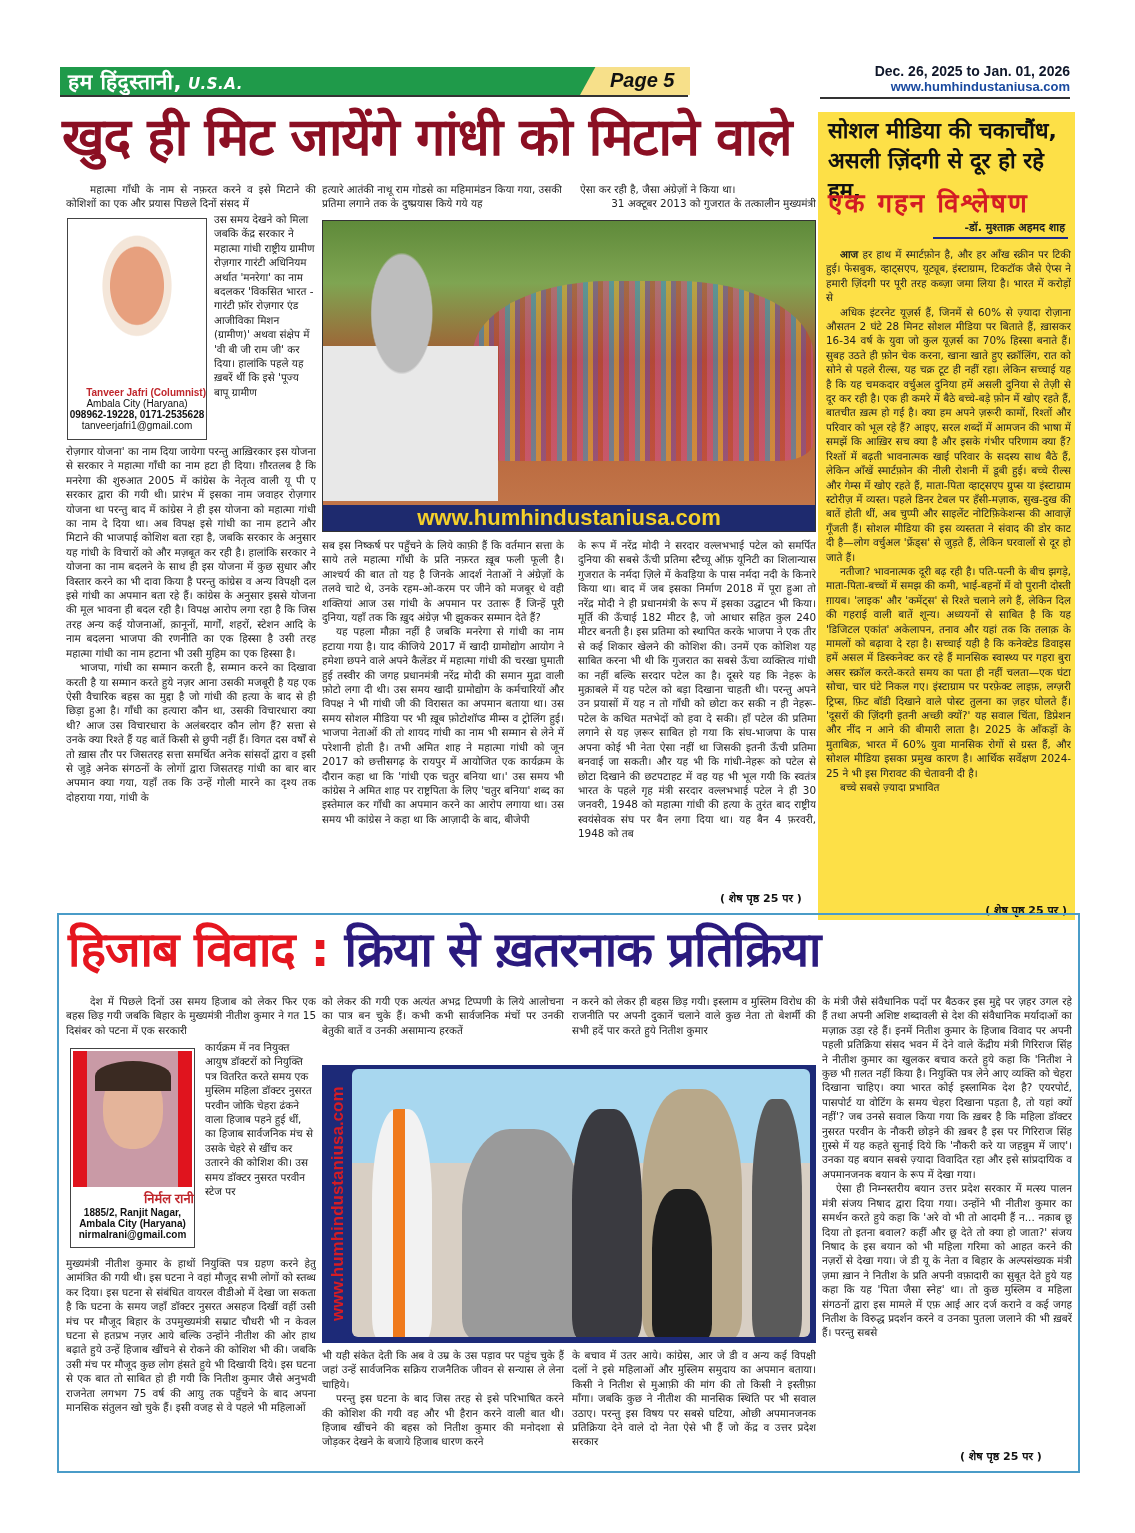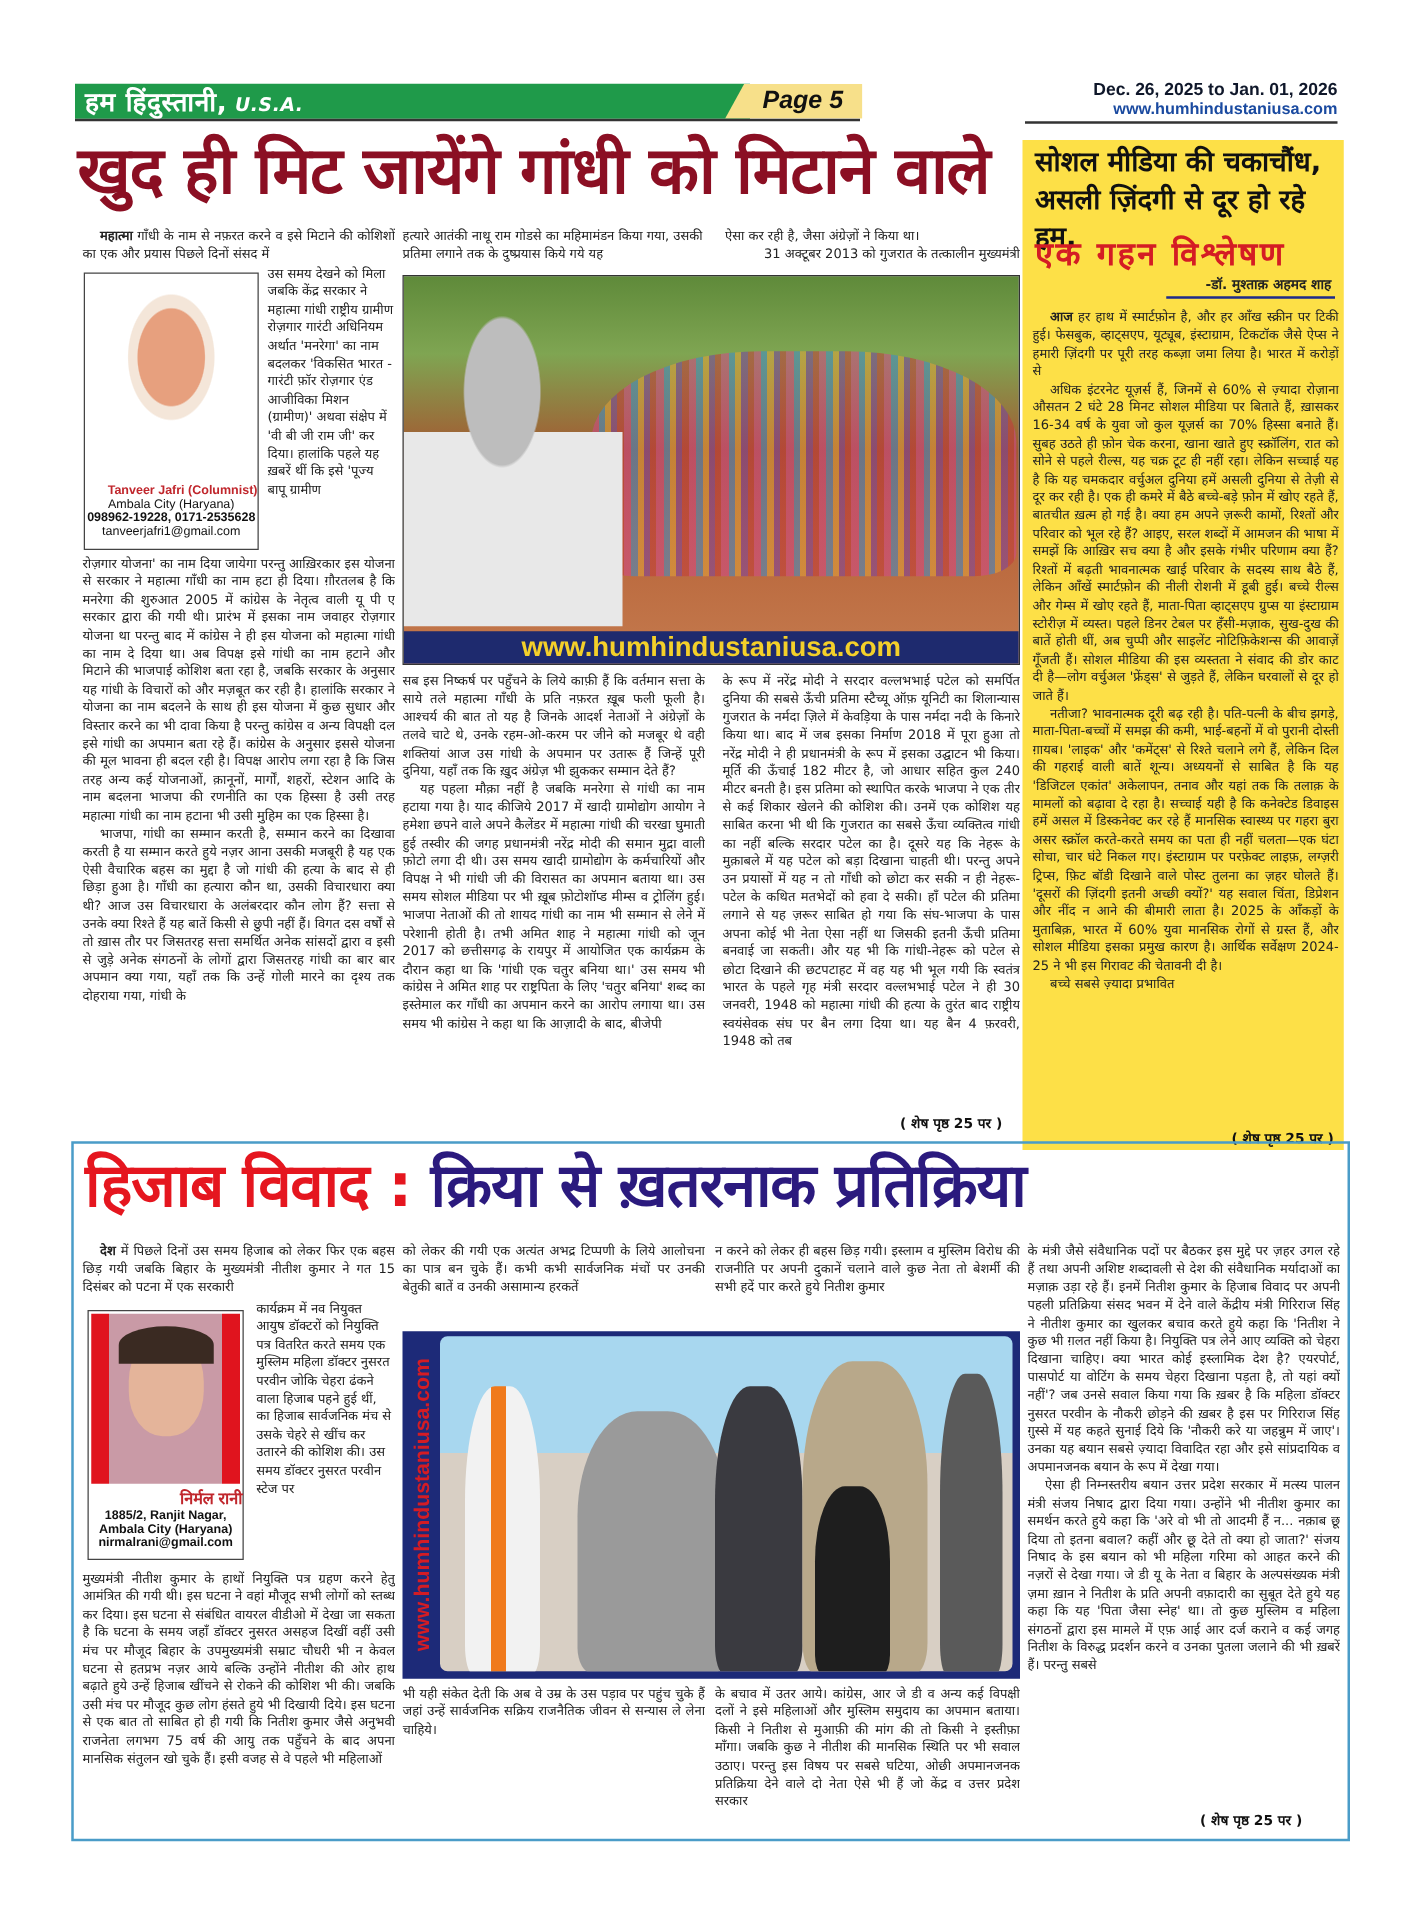--- a/index.html
+++ b/index.html
@@ -35,7 +35,7 @@
   
   .col { position: absolute; font-size: 10.4px; line-height: 14.4px; text-align: justify; color: #222; overflow: hidden; }
   .col p { text-indent: 14px; }
-  .col b { font-weight: bold; }
+  .col b { font-weight: normal; margin-left: 10px; }
 
   .author-box { position: absolute; border: 1px solid #444; background: #fff; }
   .photo { position: absolute; overflow: hidden; }

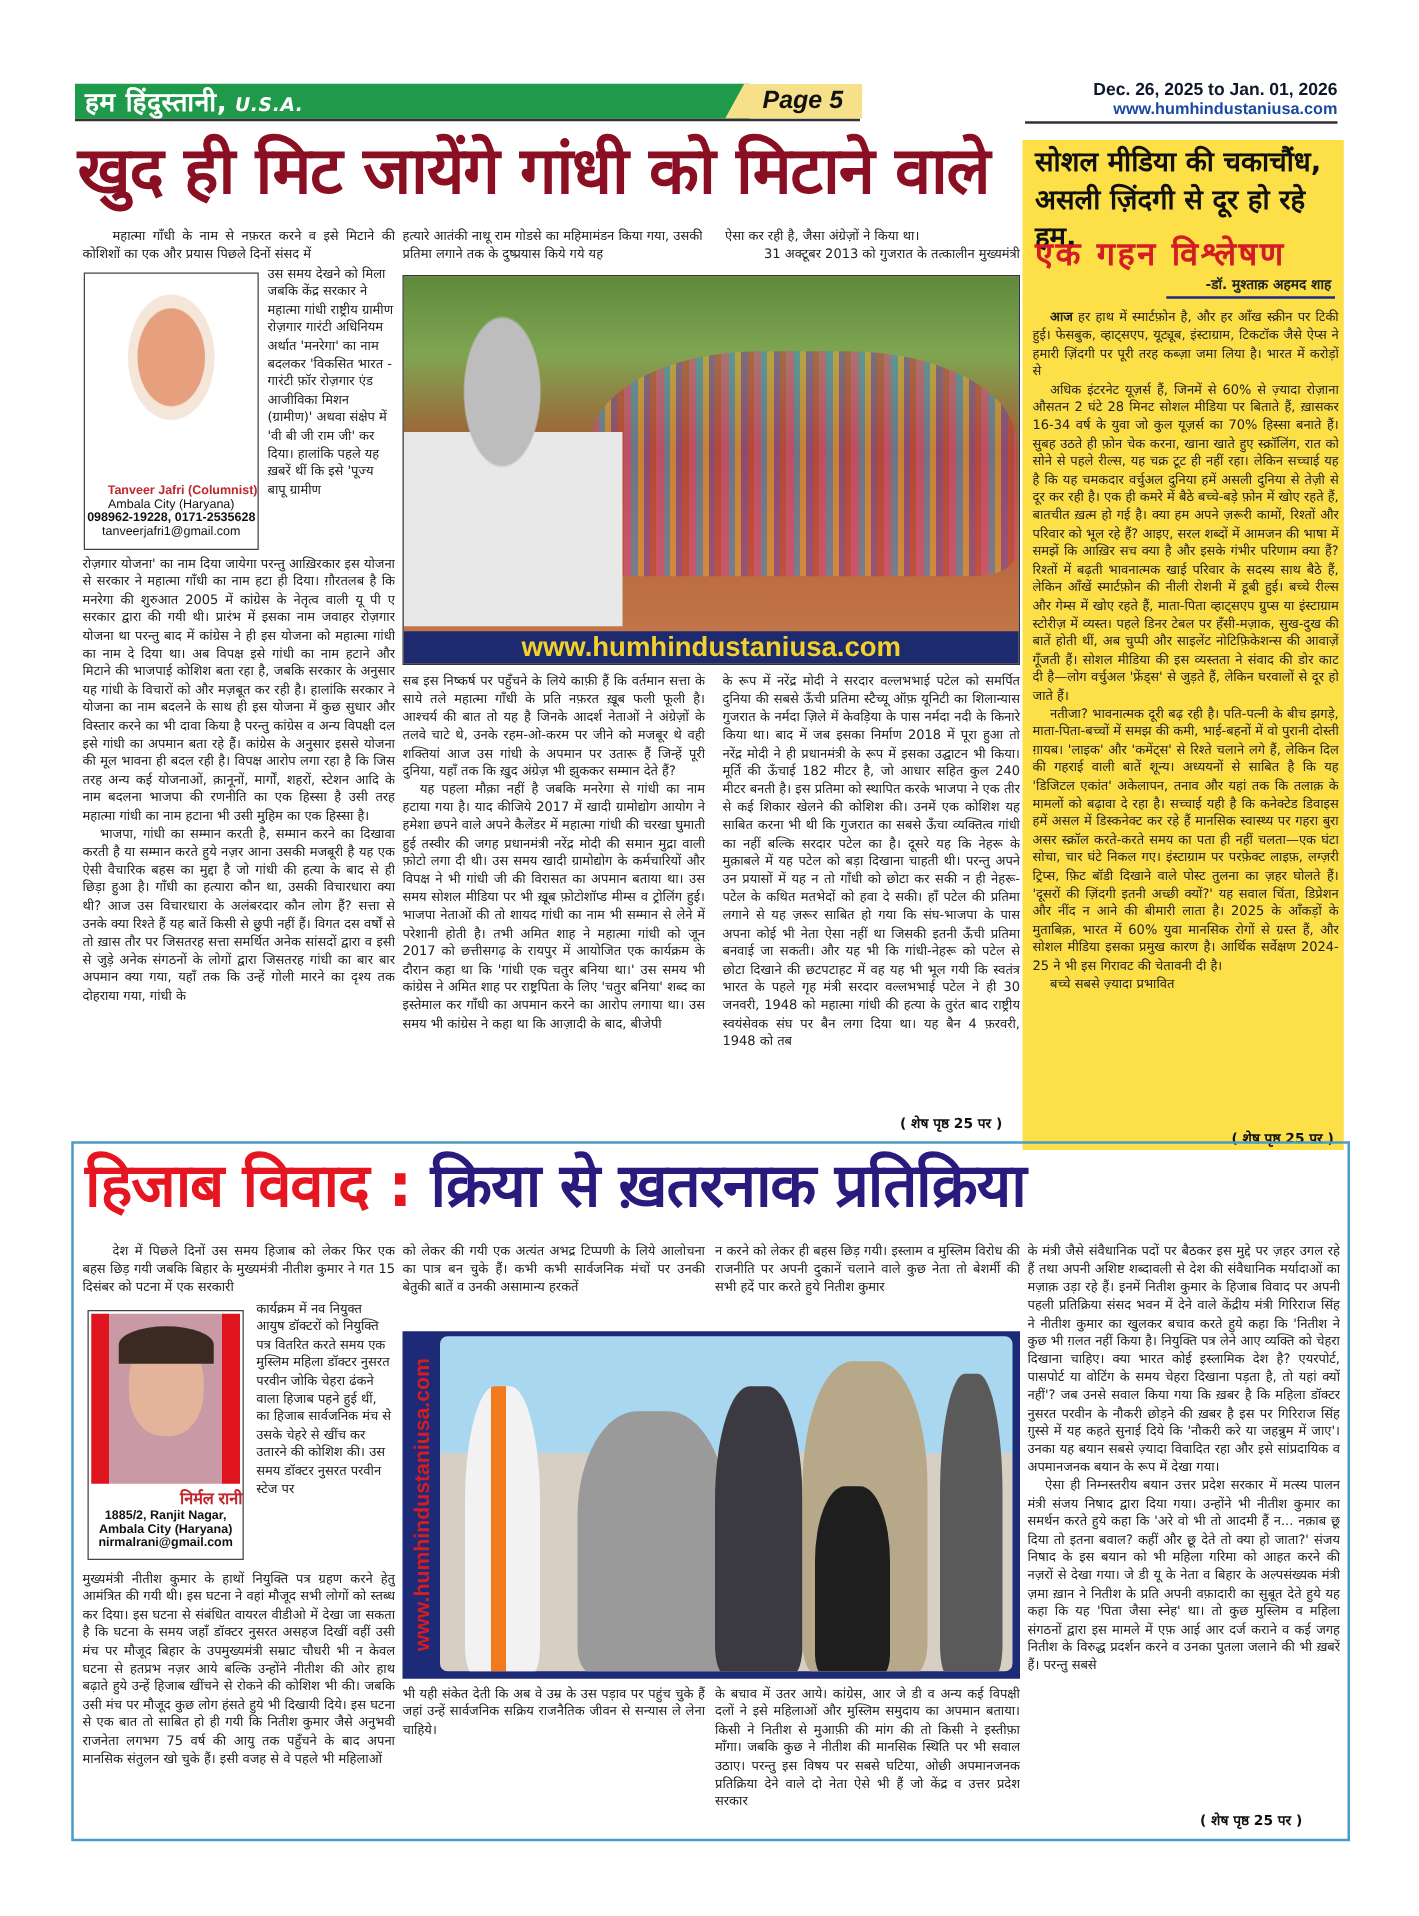--- a/index.html
+++ b/index.html
@@ -199,6 +199,7 @@
 
 <div class="col" style="left:322px; top:1348px; width:242px; height:120px;">
   <p style="text-indent:0">भी यही संकेत देती कि अब वे उम्र के उस पड़ाव पर पहुंच चुके हैं जहां उन्हें सार्वजनिक सक्रिय राजनैतिक जीवन से सन्यास ले लेना चाहिये।</p>
+  <p>परन्तु इस घटना के बाद जिस तरह से इसे परिभाषित करने की कोशिश की गयी वह और भी हैरान करने वाली बात थी। हिजाब खींचने की बहस को नितीश कुमार की मनोदशा से जोड़कर देखने के बजाये हिजाब धारण करने</p>
 </div>
 <div class="col" style="left:572px; top:1348px; width:244px; height:120px;">
   <p style="text-indent:0">के बचाव में उतर आये। कांग्रेस, आर जे डी व अन्य कई विपक्षी दलों ने इसे महिलाओं और मुस्लिम समुदाय का अपमान बताया। किसी ने नितीश से मुआफ़ी की मांग की तो किसी ने इस्तीफ़ा माँगा। जबकि कुछ ने नीतीश की मानसिक स्थिति पर भी सवाल उठाए। परन्तु इस विषय पर सबसे घटिया, ओछी अपमानजनक प्रतिक्रिया देने वाले दो नेता ऐसे भी हैं जो केंद्र व उत्तर प्रदेश सरकार</p>

